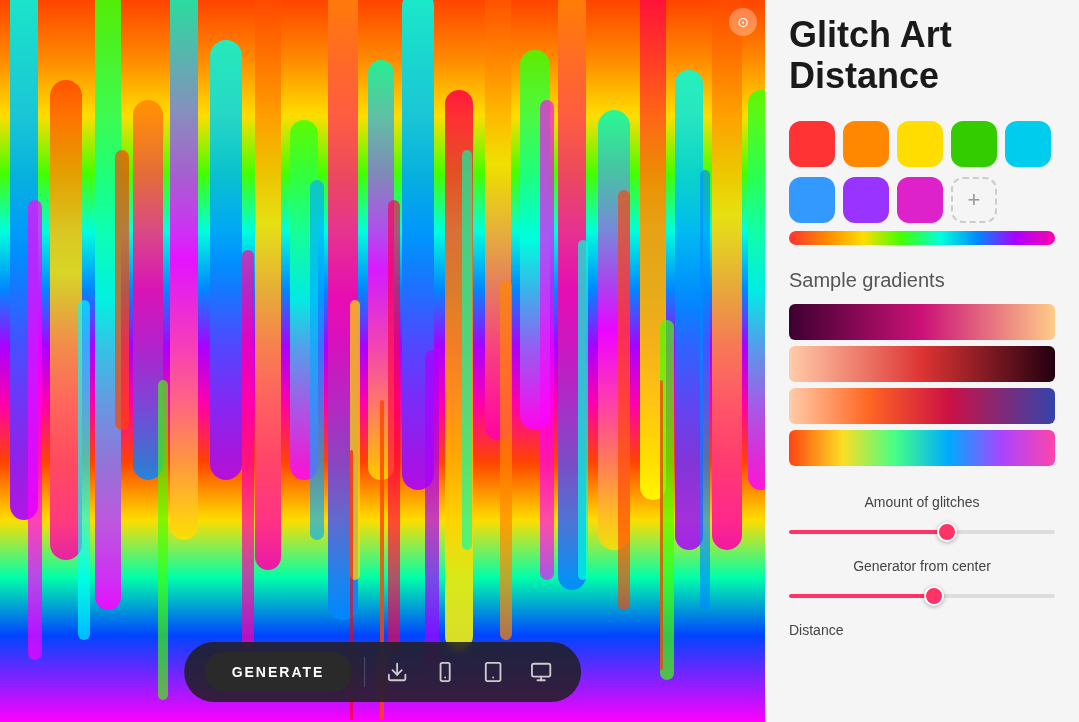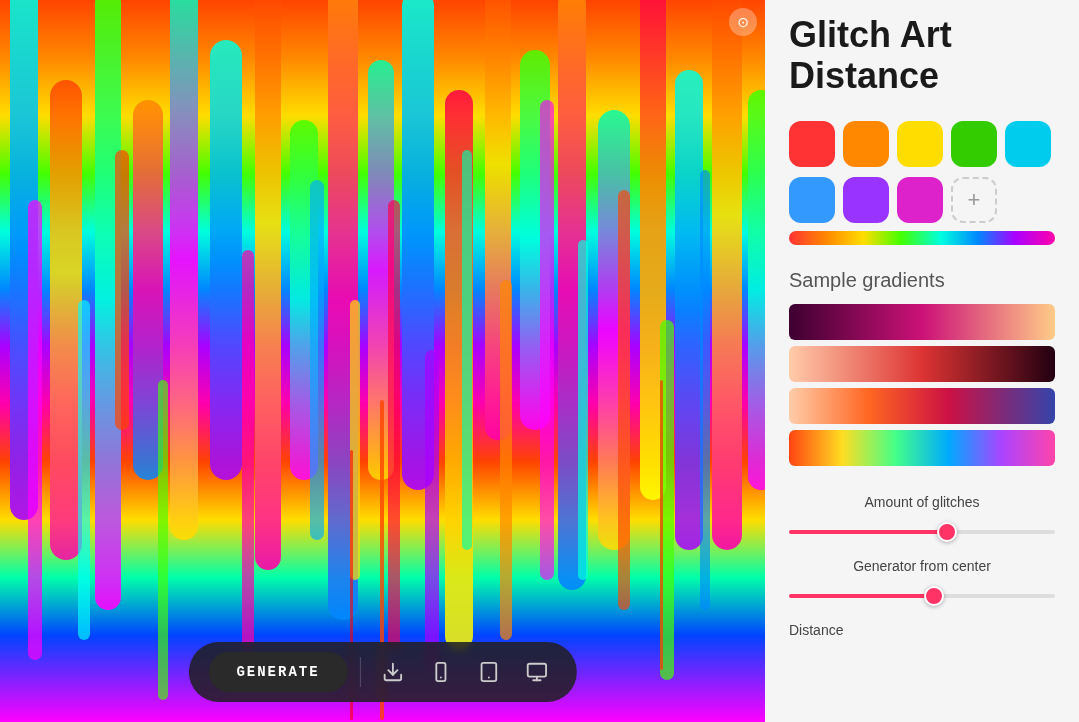--- a/index.html
+++ b/index.html
@@ -73,7 +73,6 @@
       letter-spacing: 2px;
       cursor: pointer;
       text-transform: uppercase;
-      font-family: Liberation Mono, monospace;
     }
 
     .toolbar-sep {

